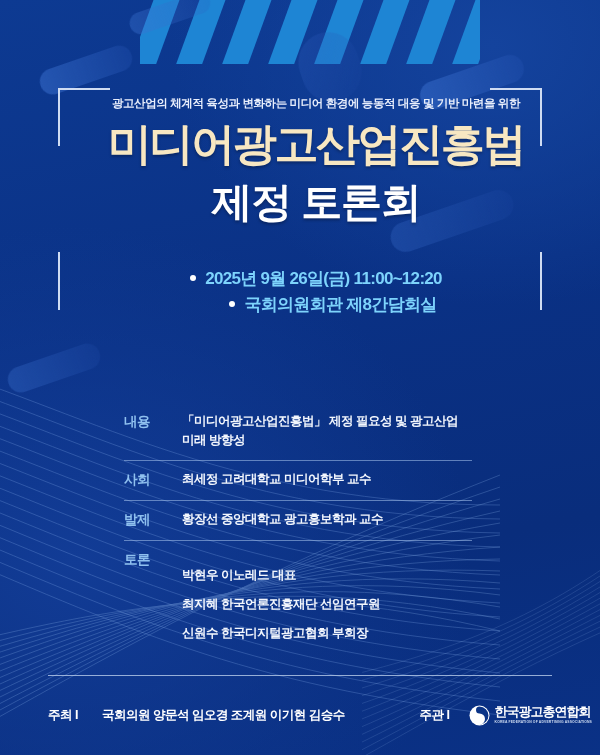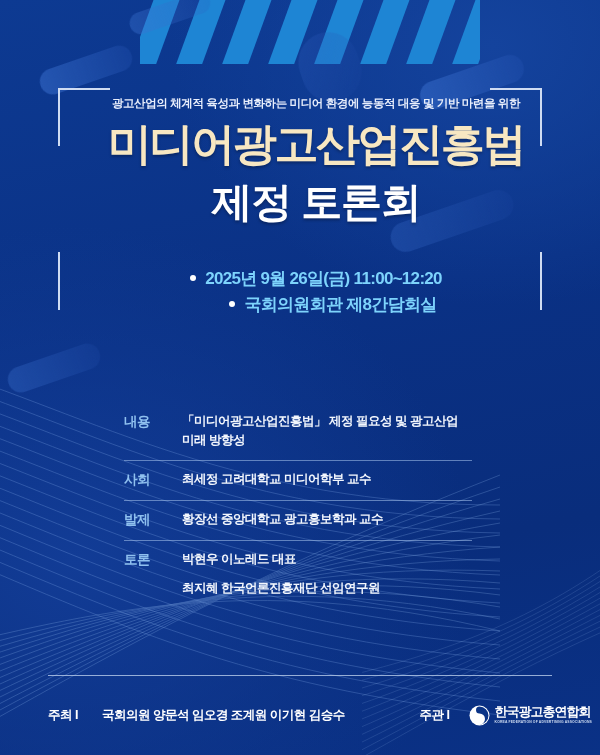--- a/index.html
+++ b/index.html
@@ -194,7 +194,7 @@
     line-height: 1.5;
   }
   .pvalue .sub-line { display: block; margin-top: 10px; }
-  .pvalue .sub-line:first-child { margin-top: 0; }
+  .pvalue .sub-line:first-child { margin-top: 16px; }
 
   
   .footer-rule {

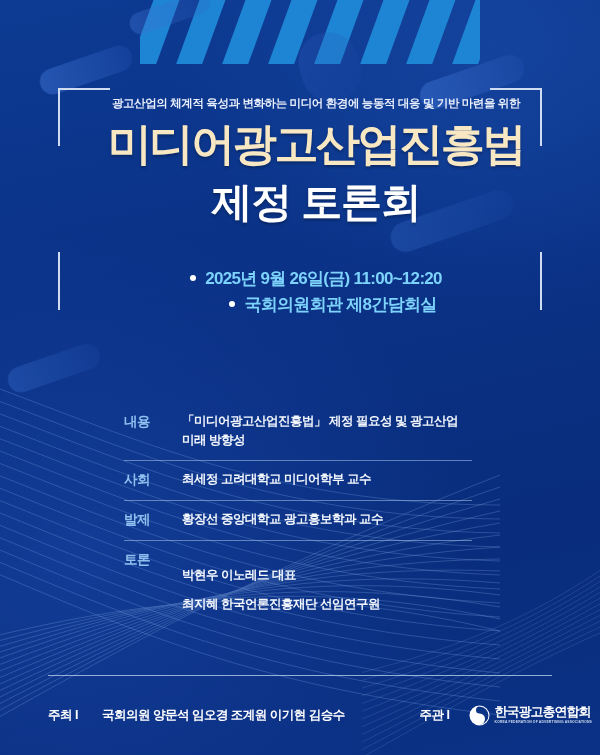--- a/index.html
+++ b/index.html
@@ -380,6 +380,7 @@
       <div class="pvalue">
         <span class="sub-line">박현우 이노레드 대표</span>
         <span class="sub-line">최지혜 한국언론진흥재단 선임연구원</span>
+        <span class="sub-line">신원수 한국디지털광고협회 부회장</span>
       </div>
     </div>
 

